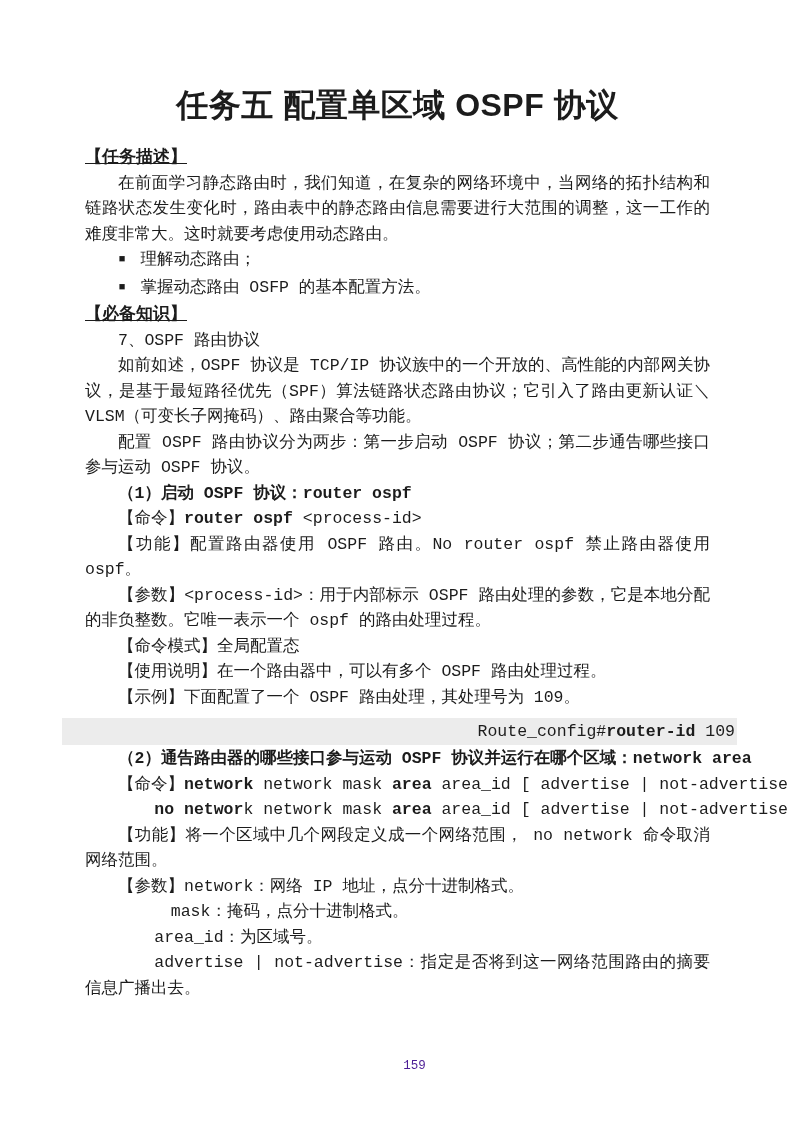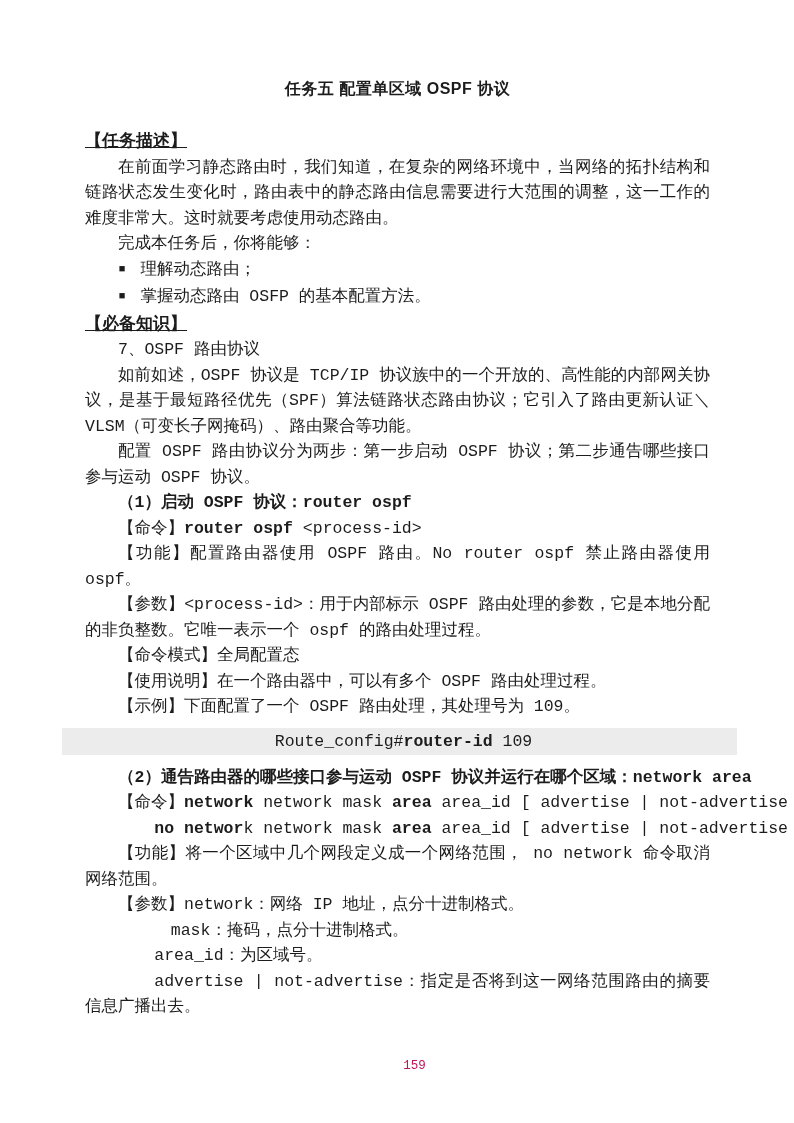--- a/index.html
+++ b/index.html
@@ -19,10 +19,10 @@
   .doc-title{
     font-family:"Liberation Sans","DejaVu Sans",sans-serif;
     font-weight:bold;
-    font-size:16px;
+    font-size:32px;
     line-height:32px;
     text-align:center;
-    margin:0 0 24px 0;
+    margin:16px 0 24px 0;
     letter-spacing:0.5px;
     white-space:nowrap;
   }

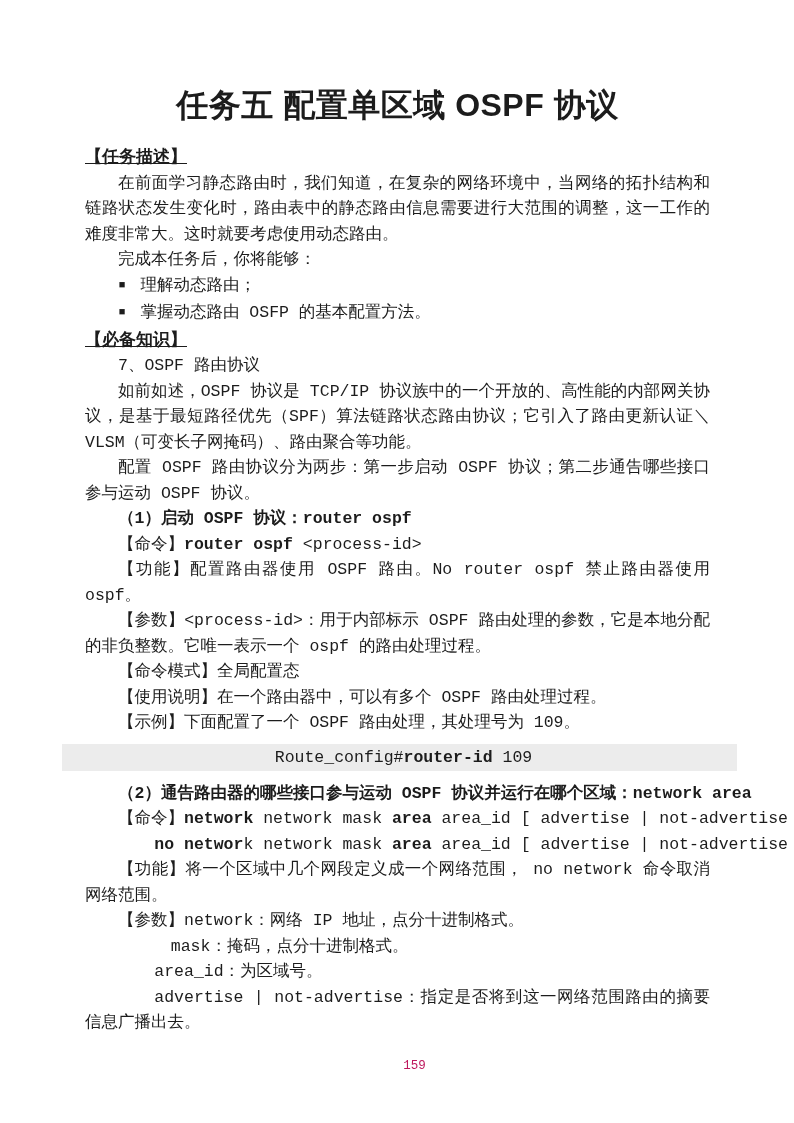--- a/index.html
+++ b/index.html
@@ -61,7 +61,6 @@
   <div id="doc-body">
       <div class="blk header"><span class="b">【任务描述】</span></div>
       <div class="blk para"><span>在前面学习静态路由时，我们知道，在复杂的网络环境中，当网络的拓扑结构和链路状态发生变化时，路由表中的静态路由信息需要进行大范围的调整，这一工作的难度非常大。这时就要考虑使用动态路由。</span></div>
-      <div class="blk para"><span>完成本任务后，你将能够：</span></div>
       <div class="blk bullet"><span class="sq">■</span><span>理解动态路由；</span></div>
       <div class="blk bullet"><span class="sq">■</span><span>掌握动态路由 OSFP 的基本配置方法。</span></div>
       <div class="blk header"><span class="b">【必备知识】</span></div>

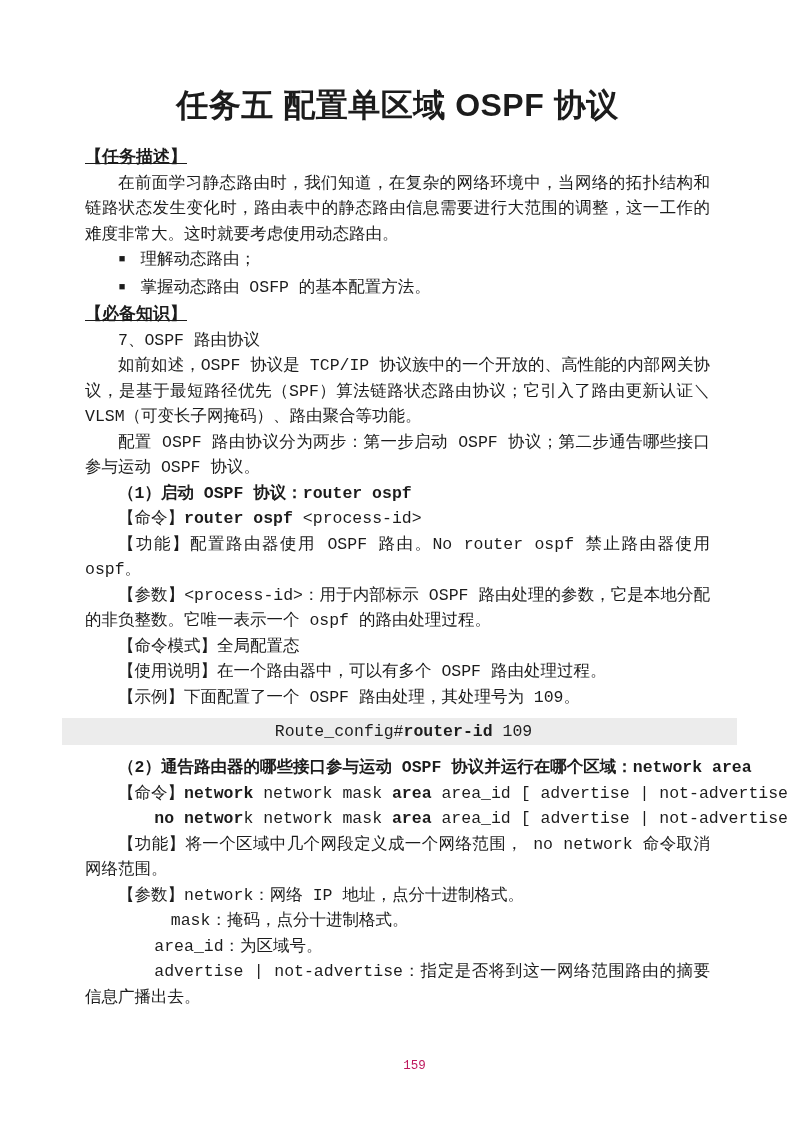--- a/index.html
+++ b/index.html
@@ -35,10 +35,10 @@
   .cont2{text-indent:5.2em;}
   .code{
     background:#ececec;
-    margin:8px -27px 10px -23px;
+    margin:8px -27px 1px -23px;
     padding:1px 2px 1px 10px;
     text-indent:0;
-    text-align:center;
+    text-align:right;
     line-height:25px;
   }
   .nowrap{text-align:center;white-space:nowrap;}

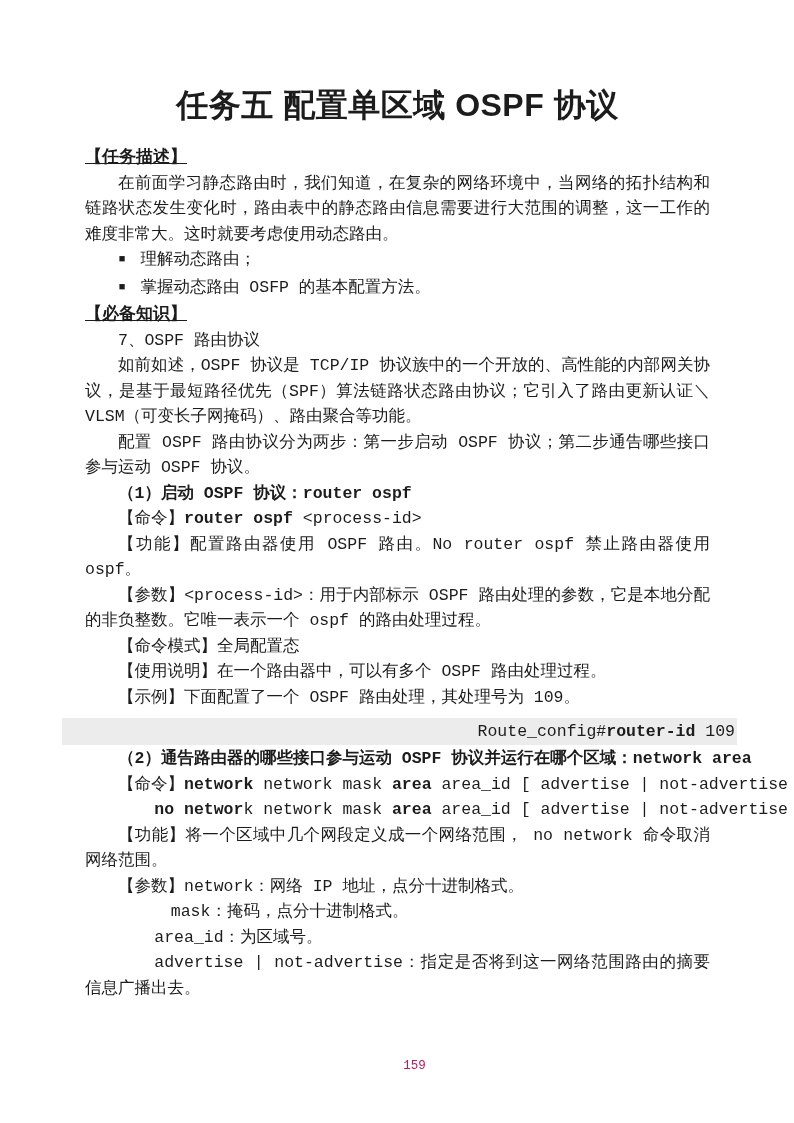--- a/index.html
+++ b/index.html
@@ -48,7 +48,7 @@
     left:0;right:0;bottom:50px;
     text-align:center;
     font-size:12.5px;
-    color:#be185d;
+    color:#4c1d95;
     margin-left:35px;
   }
 </style>

